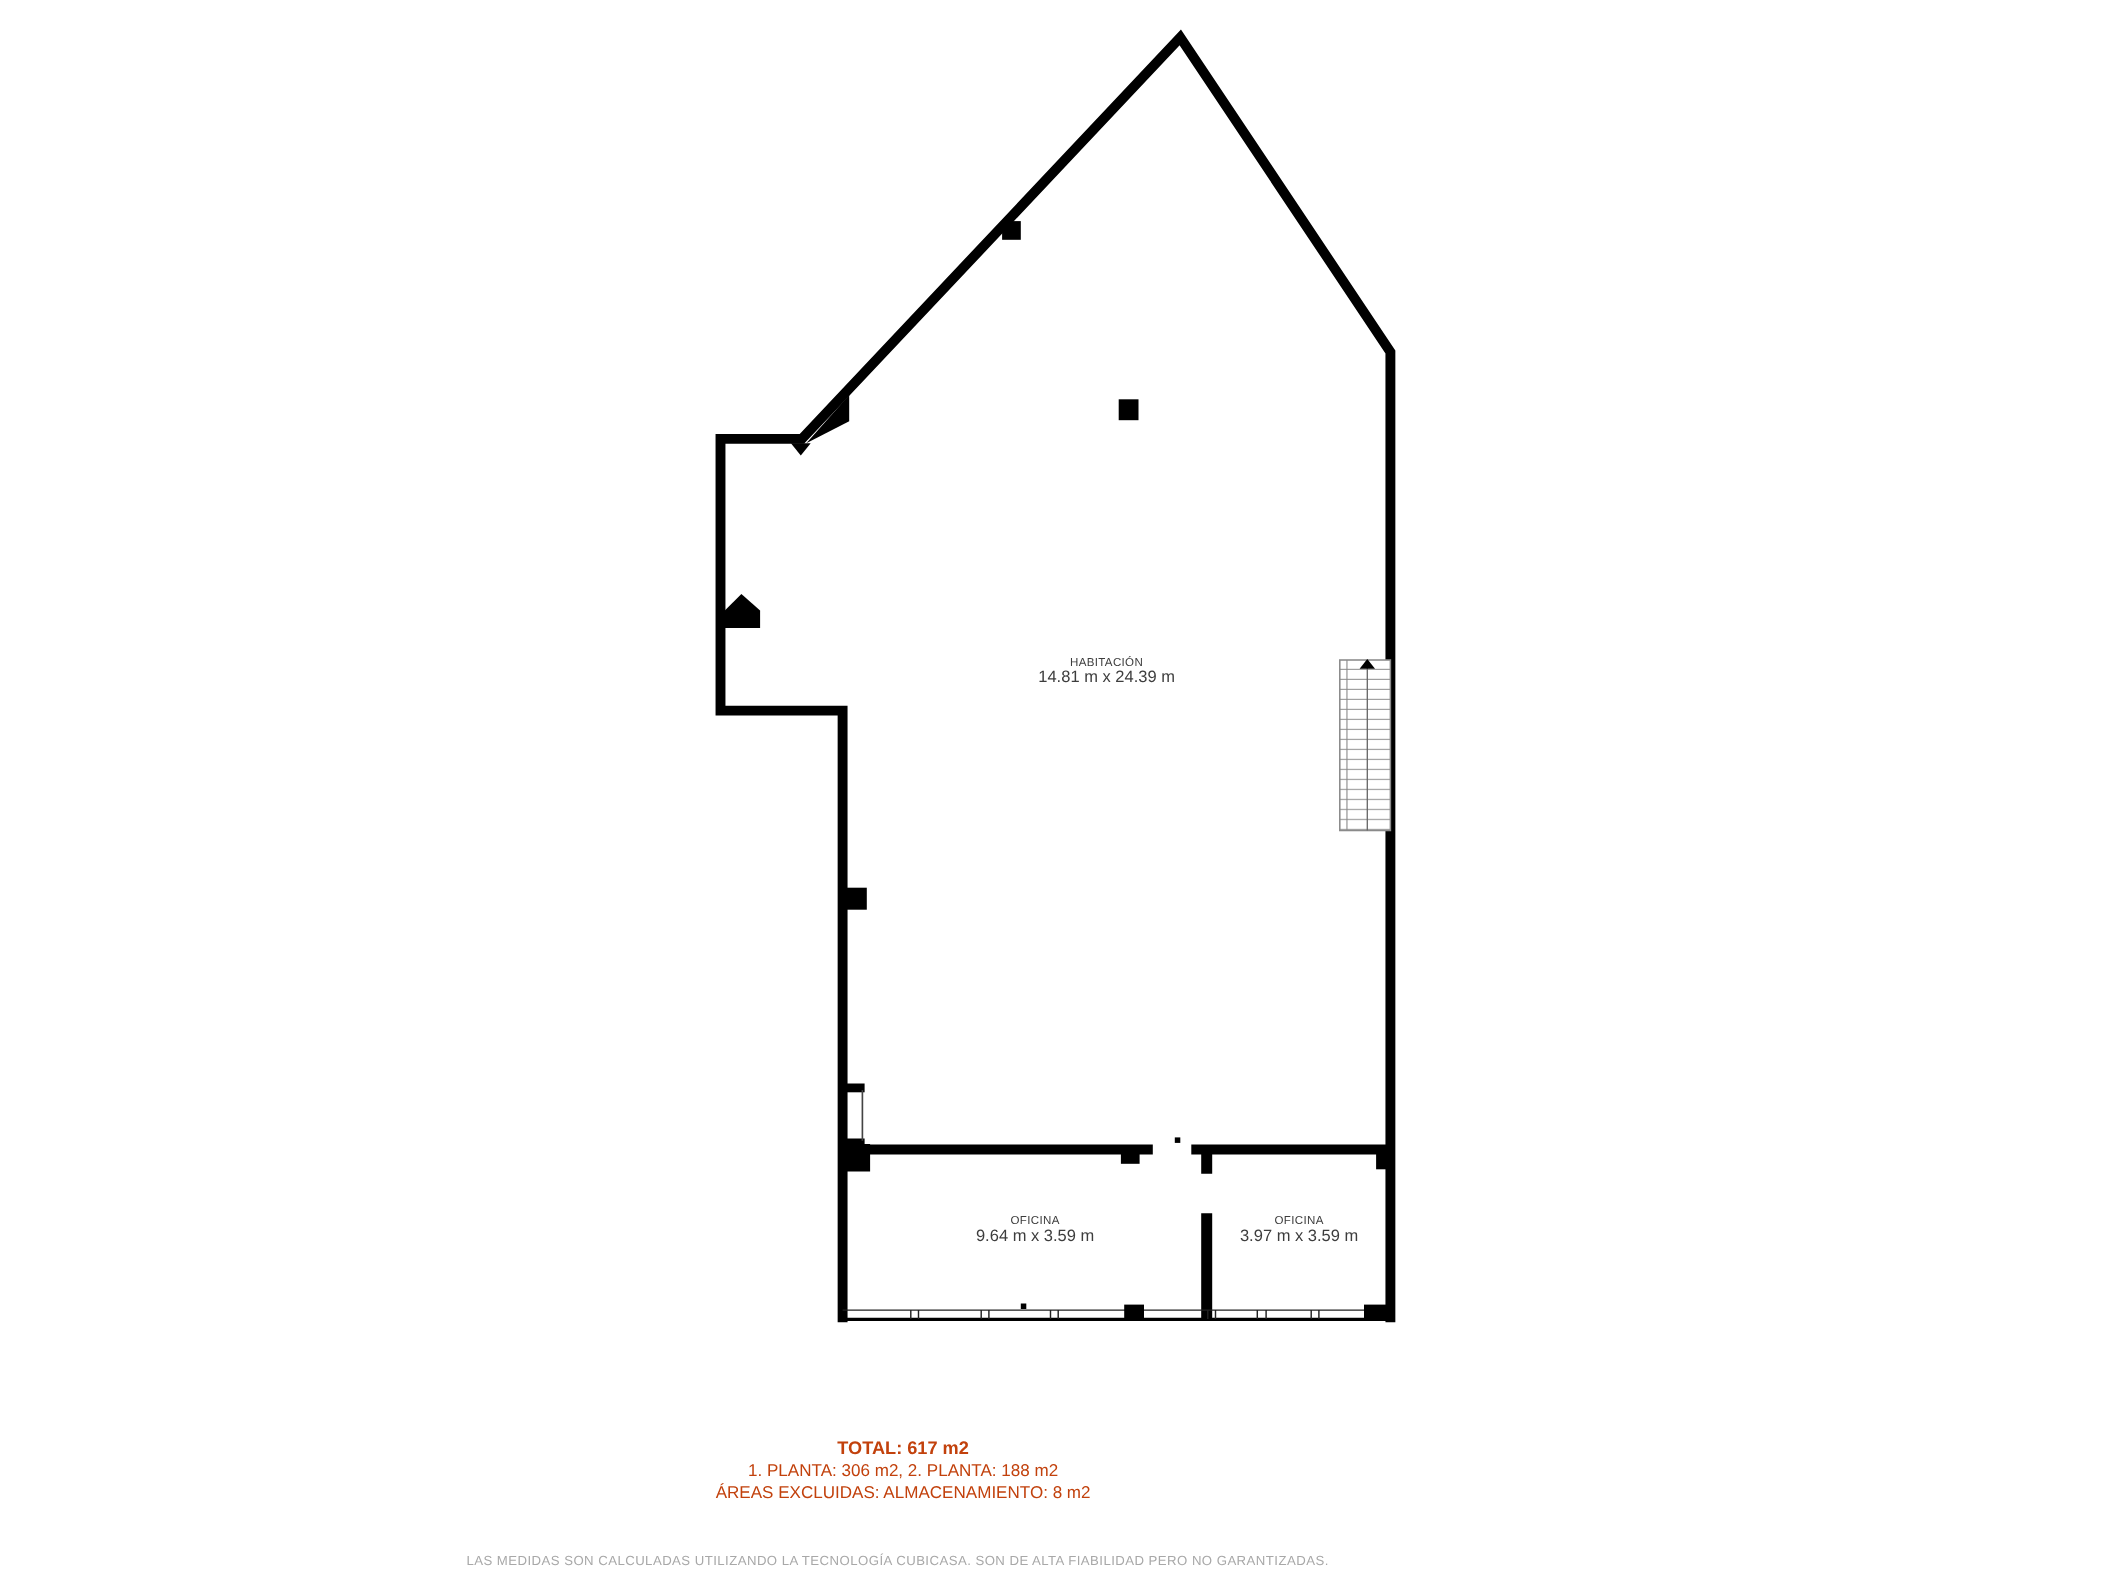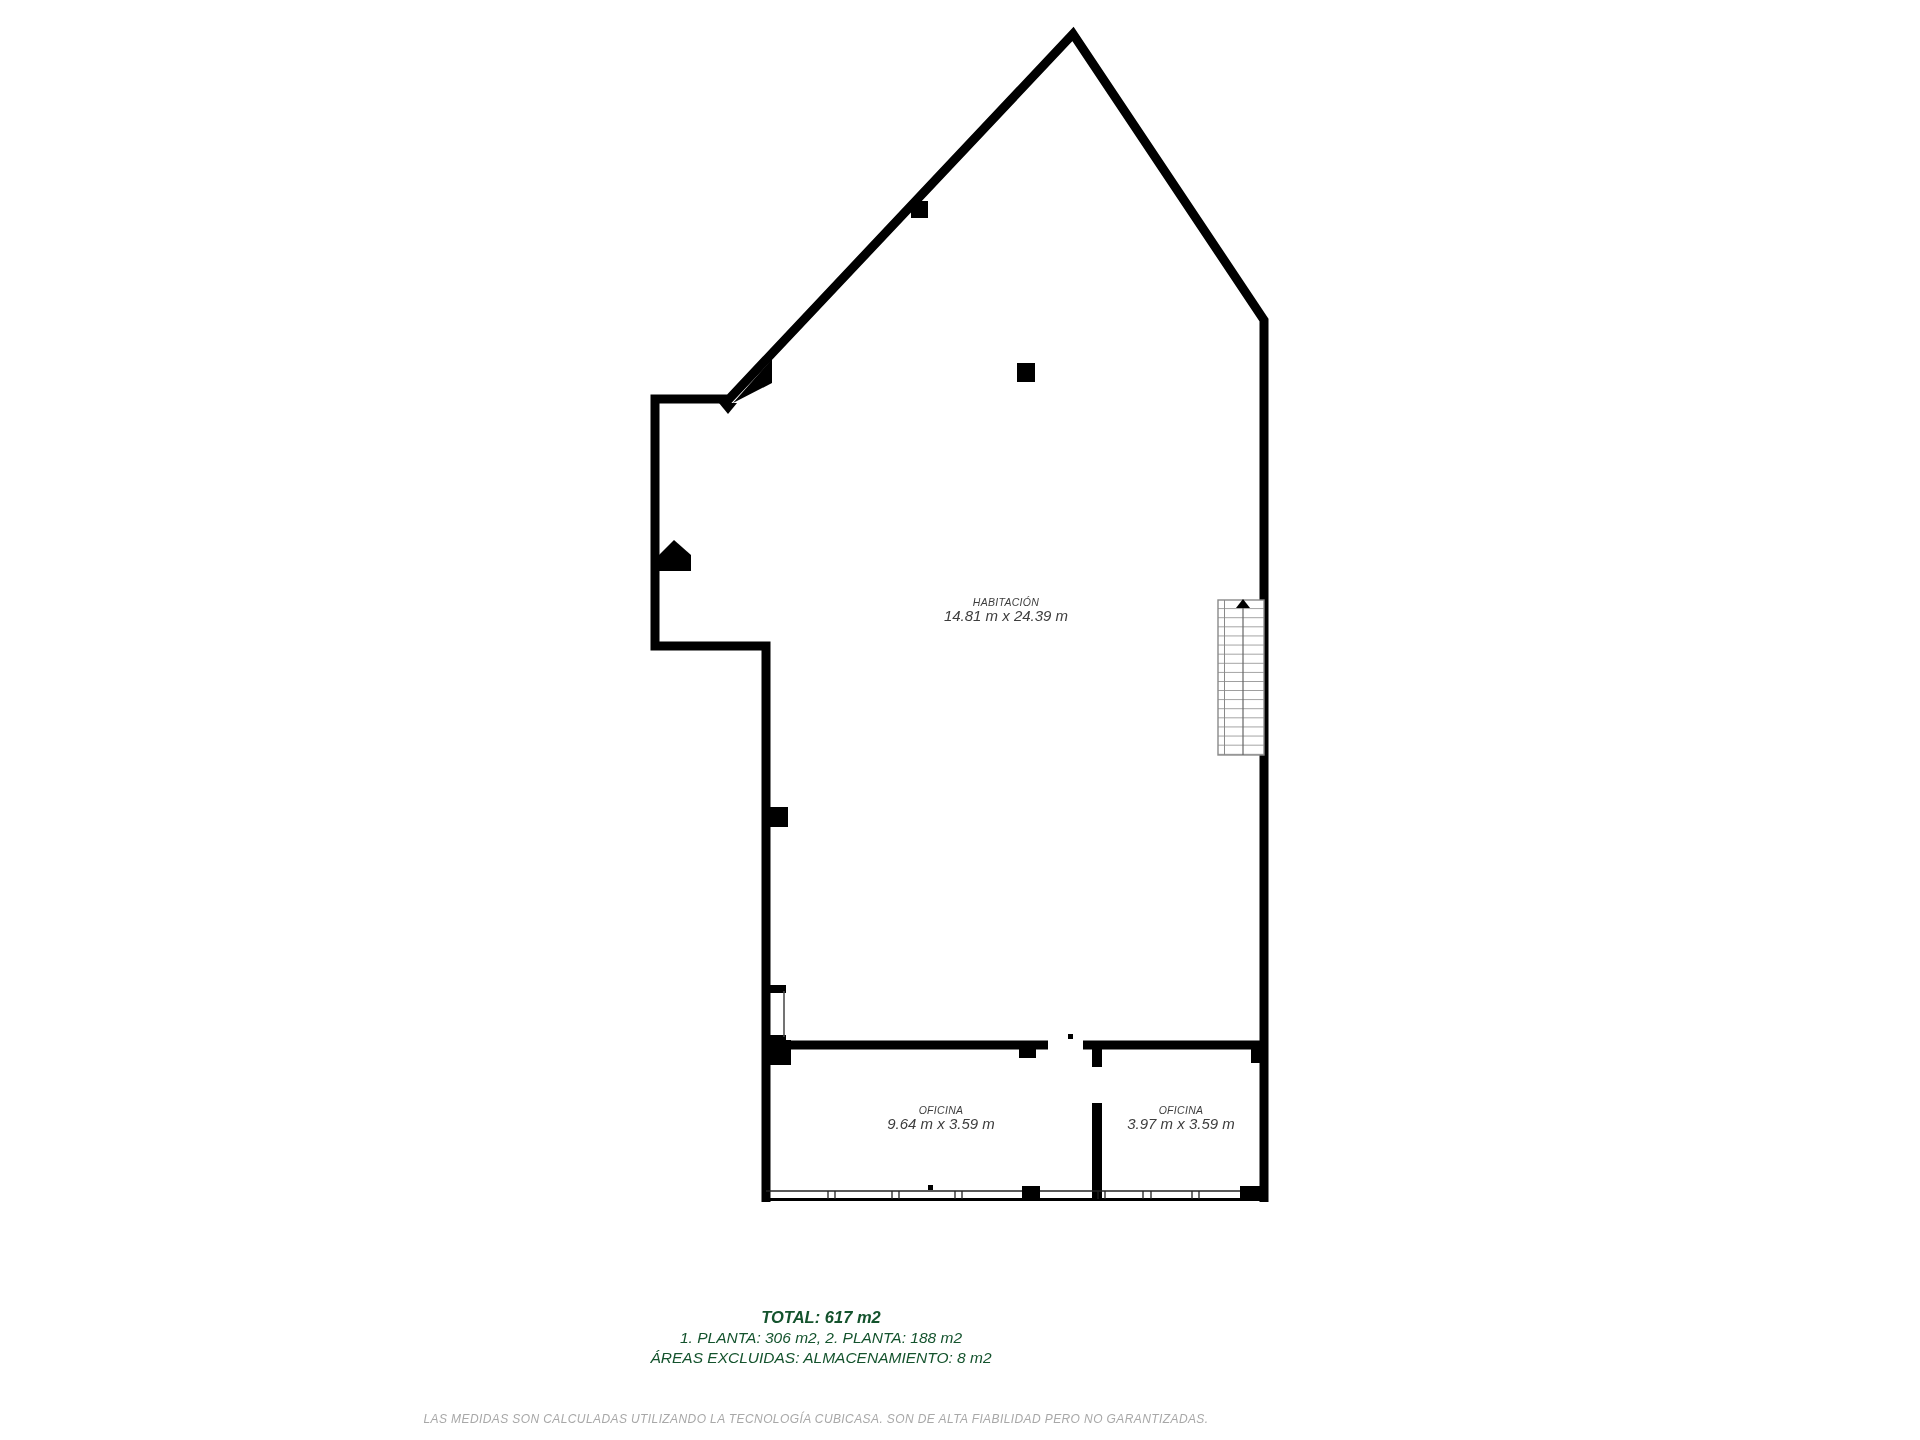--- a/index.html
+++ b/index.html
@@ -14,7 +14,6 @@
     height: 1440px;
     background: #ffffff;
     overflow: hidden;
-    font-style: italic;
   }
   .plan-svg {
     position: absolute;

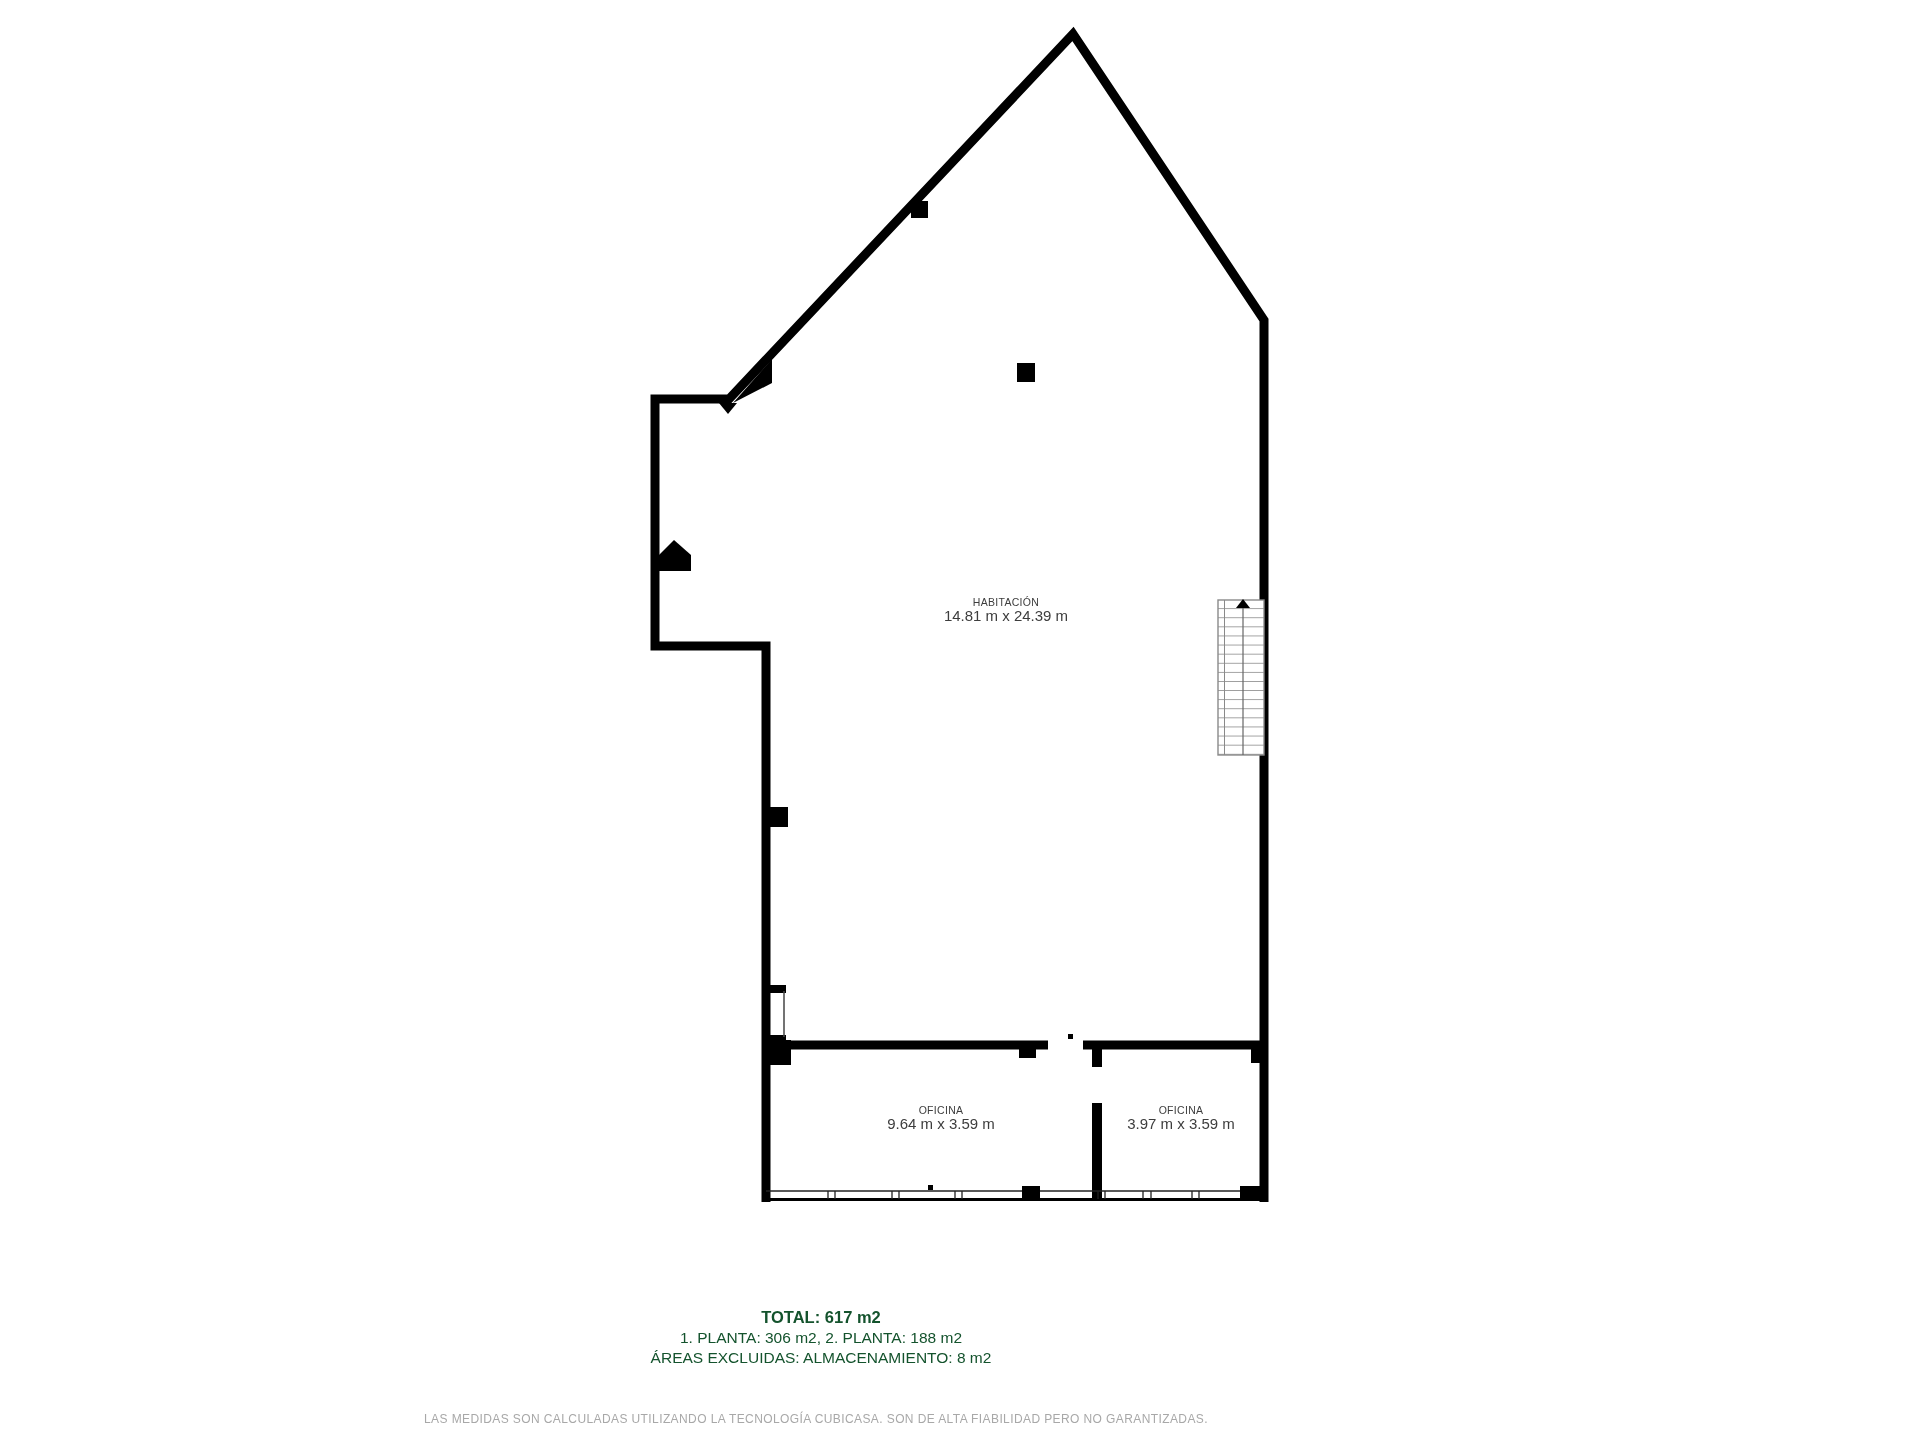--- a/index.html
+++ b/index.html
@@ -44,7 +44,7 @@
     top: 1306px;
     transform: translateX(-50%);
     text-align: center;
-    color: #14532d;
+    color: #c2410c;
     white-space: nowrap;
   }
   .summary-total {

